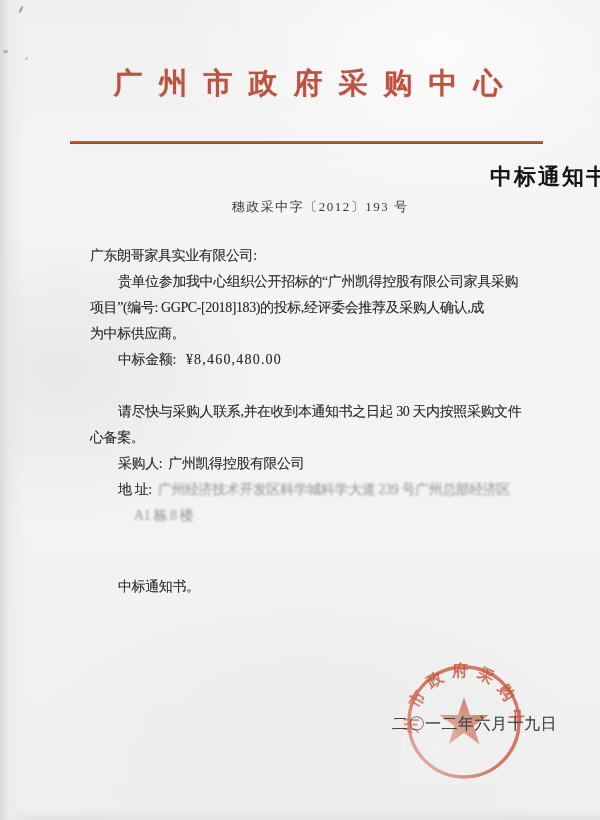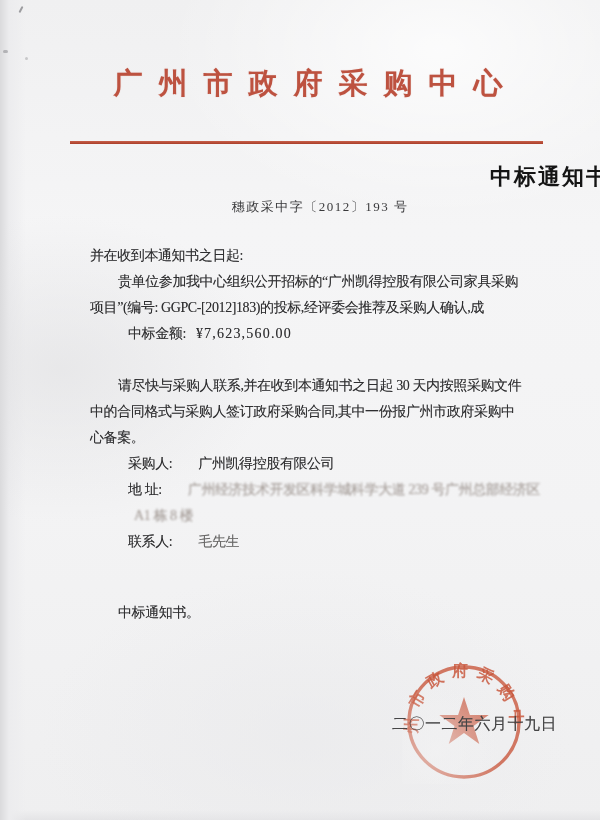--- a/index.html
+++ b/index.html
@@ -96,7 +96,7 @@
   <div class="doc-number">穗政采中字〔2012〕193 号</div>
 
   <div class="body-text">
-    <div class="line">并在收到本通知书之日起:</div>
+    <div class="line">广东朗哥家具实业有限公司:</div>
     <div class="line indent">贵单位参加我中心组织公开招标的“广州凯得控股有限公司家具采购</div>
     <div class="line">项目”(编号: GGPC-[2012]183)的投标,经评委会推荐及采购人确认,成</div>
     <div class="line indent">

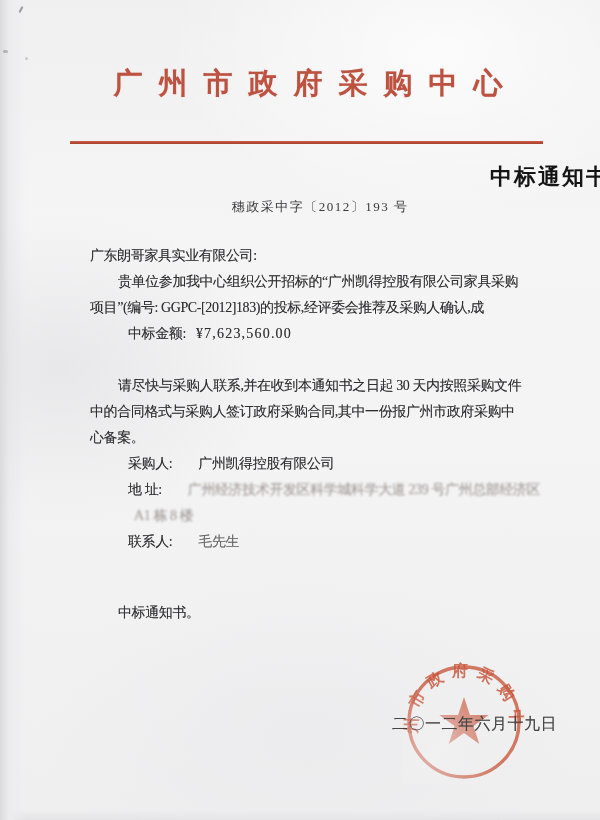--- a/index.html
+++ b/index.html
@@ -98,7 +98,7 @@
   <div class="body-text">
     <div class="line">广东朗哥家具实业有限公司:</div>
     <div class="line indent">贵单位参加我中心组织公开招标的“广州凯得控股有限公司家具采购</div>
-    <div class="line">项目”(编号: GGPC-[2012]183)的投标,经评委会推荐及采购人确认,成</div>
+    <div class="line">项目”(编号: GGPC-[2018]183)的投标,经评委会推荐及采购人确认,成</div>
     <div class="line indent">
       <span class="label">中标金额:</span><span class="amount">¥7,623,560.00</span>
     </div>

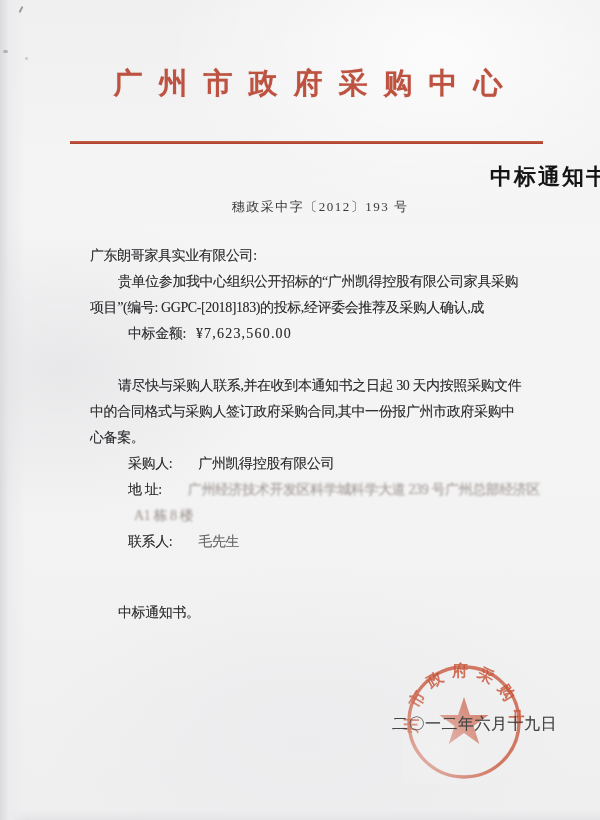--- a/index.html
+++ b/index.html
@@ -99,6 +99,7 @@
     <div class="line">广东朗哥家具实业有限公司:</div>
     <div class="line indent">贵单位参加我中心组织公开招标的“广州凯得控股有限公司家具采购</div>
     <div class="line">项目”(编号: GGPC-[2018]183)的投标,经评委会推荐及采购人确认,成</div>
+    <div class="line">为中标供应商。</div>
     <div class="line indent">
       <span class="label">中标金额:</span><span class="amount">¥7,623,560.00</span>
     </div>

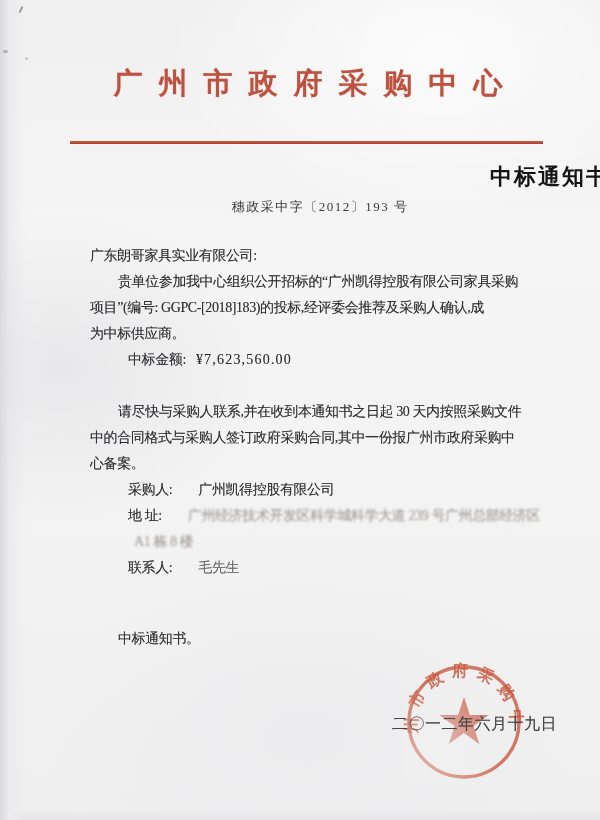--- a/index.html
+++ b/index.html
@@ -60,7 +60,7 @@
   .cont{padding-left:44px;}
   .blank{height:26px;}
   .spacer{height:45px;}
-  .label{letter-spacing:-0.4px;margin-left:10px;}
+  .label{letter-spacing:-0.4px;}
   .value{margin-left:26px;font-family:Liberation Serif, serif;}
   .amount{margin-left:10px;letter-spacing:1.2px;}
   .blurred{filter:blur(1.1px);opacity:.72;color:#8a7d75;}

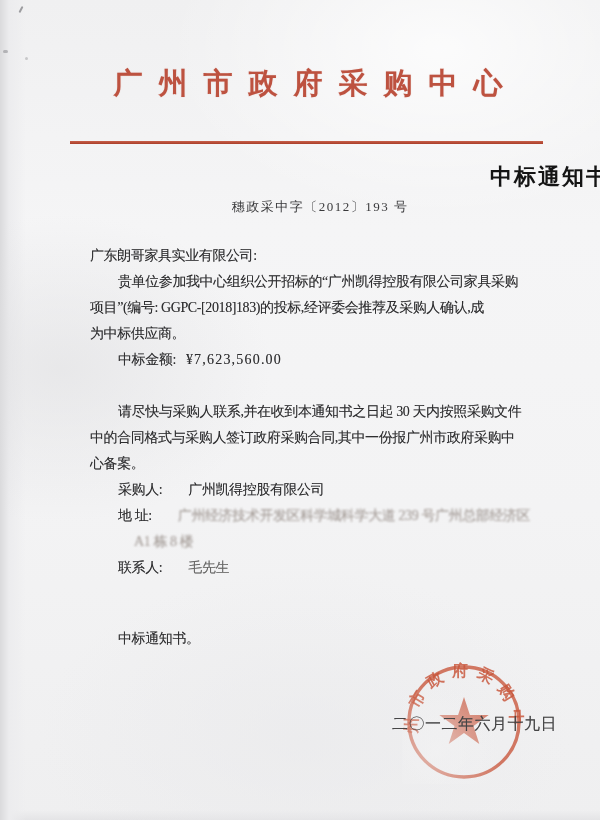--- a/index.html
+++ b/index.html
@@ -101,7 +101,7 @@
     <div class="line">项目”(编号: GGPC-[2018]183)的投标,经评委会推荐及采购人确认,成</div>
     <div class="line">为中标供应商。</div>
     <div class="line indent">
-      <span class="label">中标金额:</span><span class="amount">¥7,623,560.00</span>
+      <span class="label">中标金额:</span><span class="amount">¥8,460,480.00</span>
     </div>
     <div class="line blank"></div>
     <div class="line indent">请尽快与采购人联系,并在收到本通知书之日起 30 天内按照采购文件</div>

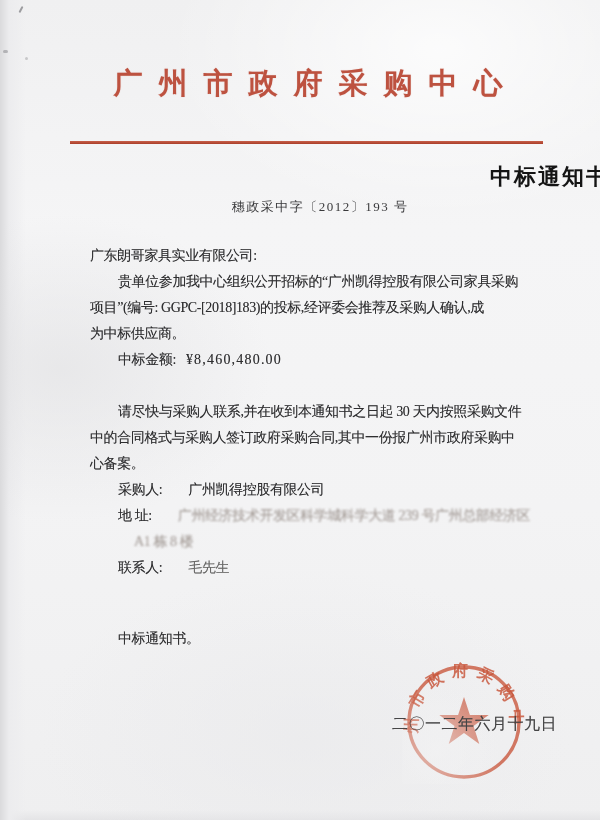--- a/index.html
+++ b/index.html
@@ -105,7 +105,6 @@
     </div>
     <div class="line blank"></div>
     <div class="line indent">请尽快与采购人联系,并在收到本通知书之日起 30 天内按照采购文件</div>
-    <div class="line">中的合同格式与采购人签订政府采购合同,其中一份报广州市政府采购中</div>
     <div class="line">心备案。</div>
     <div class="line indent">
       <span class="label">采购人:</span><span class="value">广州凯得控股有限公司</span>

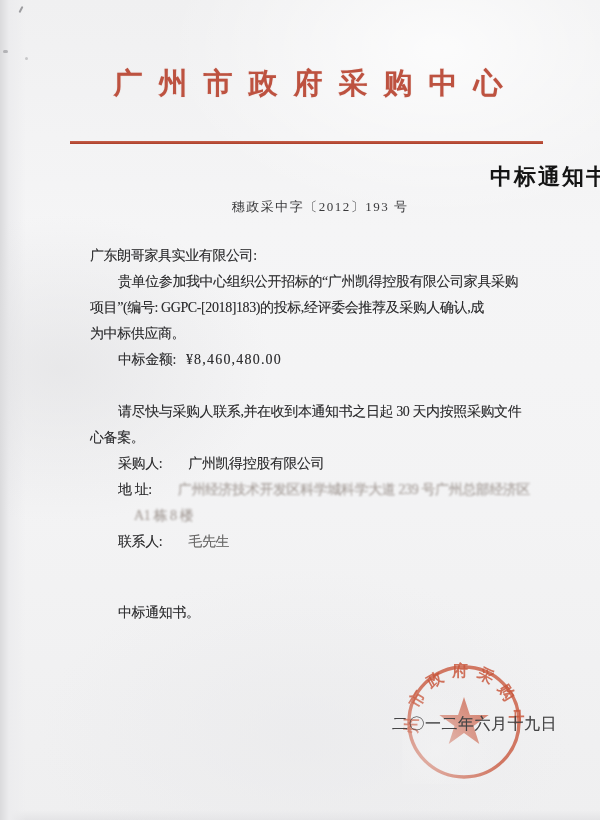--- a/index.html
+++ b/index.html
@@ -61,7 +61,7 @@
   .blank{height:26px;}
   .spacer{height:45px;}
   .label{letter-spacing:-0.4px;}
-  .value{margin-left:26px;font-family:Liberation Serif, serif;}
+  .value{margin-left:6px;font-family:Liberation Serif, serif;}
   .amount{margin-left:10px;letter-spacing:1.2px;}
   .blurred{filter:blur(1.1px);opacity:.72;color:#8a7d75;}
   .blur-light{filter:blur(.7px);opacity:.82;color:#4b4a49;}

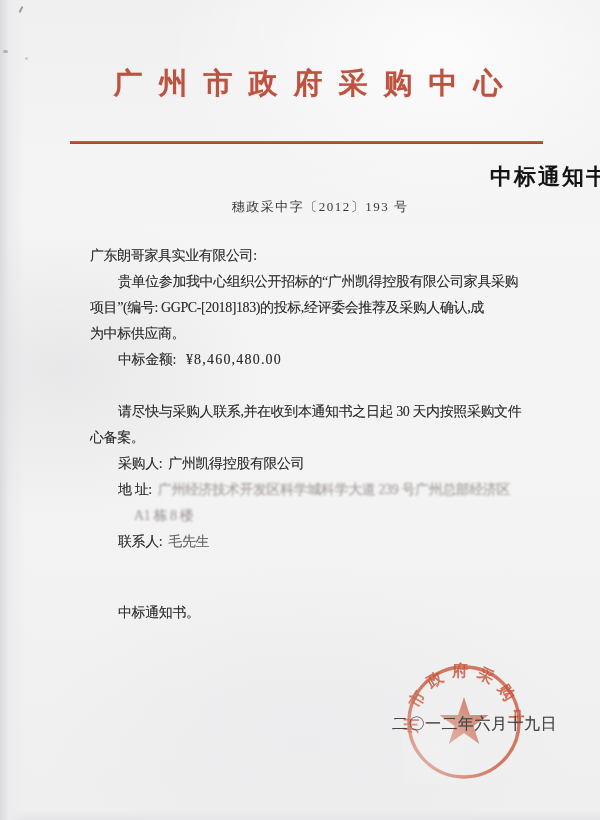--- a/index.html
+++ b/index.html
@@ -115,9 +115,6 @@
     <div class="line cont">
       <span class="blurred">A1 栋 8 楼</span>
     </div>
-    <div class="line indent">
-      <span class="label">联系人:</span><span class="value blur-light">毛先生</span>
-    </div>
     <div class="spacer"></div>
     <div class="line indent">中标通知书。</div>
   </div>

